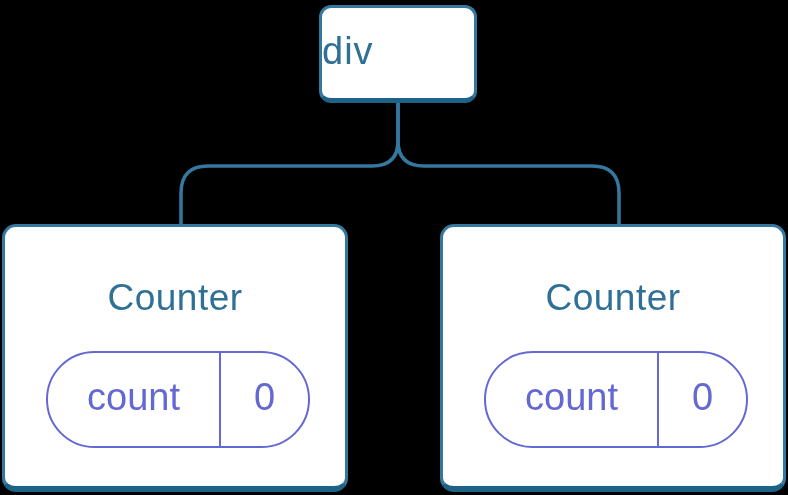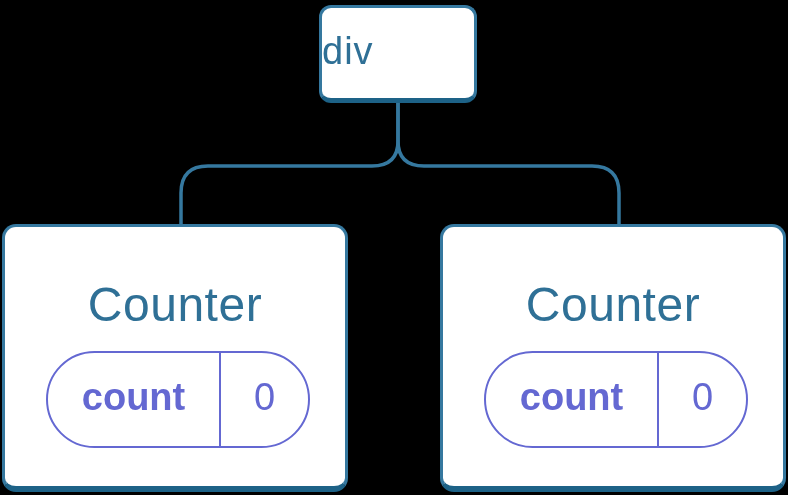--- a/index.html
+++ b/index.html
@@ -56,7 +56,7 @@
     position:absolute;left:0;top:50px;width:100%;
     text-align:center;
     color:var(--node-text);
-    font-size:48px;font-weight:500;letter-spacing:0.5px;
+    font-size:37px;font-weight:500;letter-spacing:0.5px;
   }
   .state-pill{
     position:absolute;left:41px;top:124px;

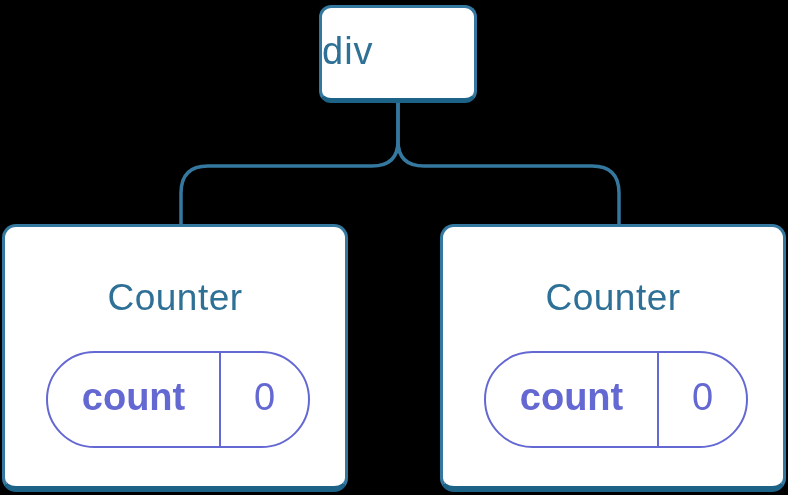--- a/index.html
+++ b/index.html
@@ -72,7 +72,6 @@
     flex:0 0 171px;
     display:flex;align-items:center;justify-content:center;
     padding-bottom:4px;
-    font-weight:bold;
   }
   .state-value{
     flex:1 1 auto;

